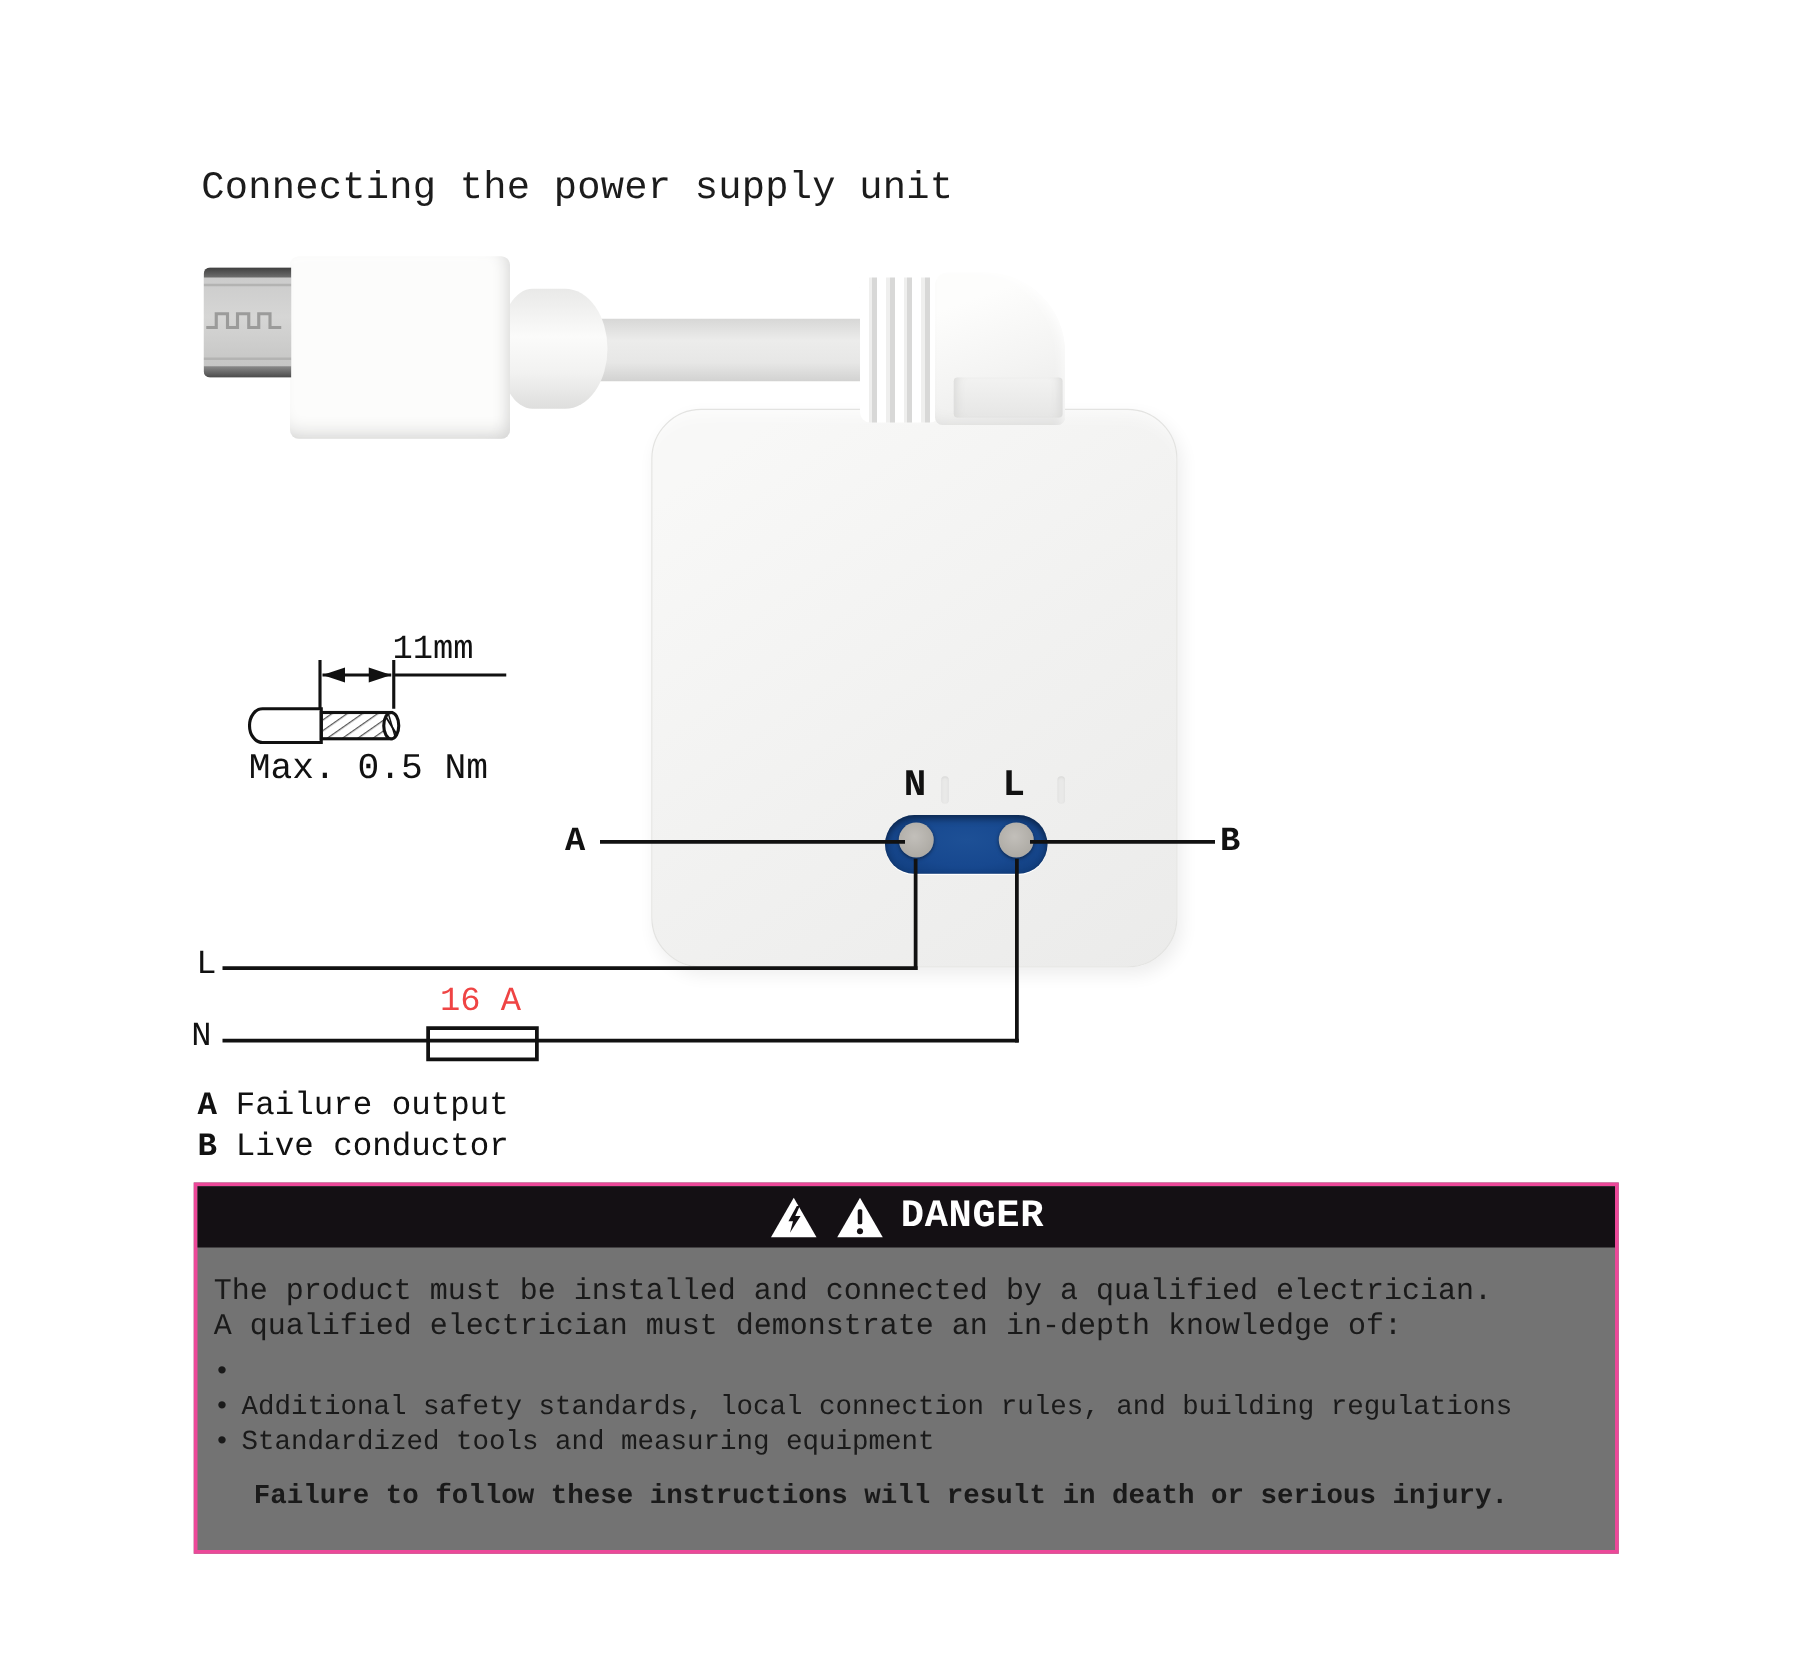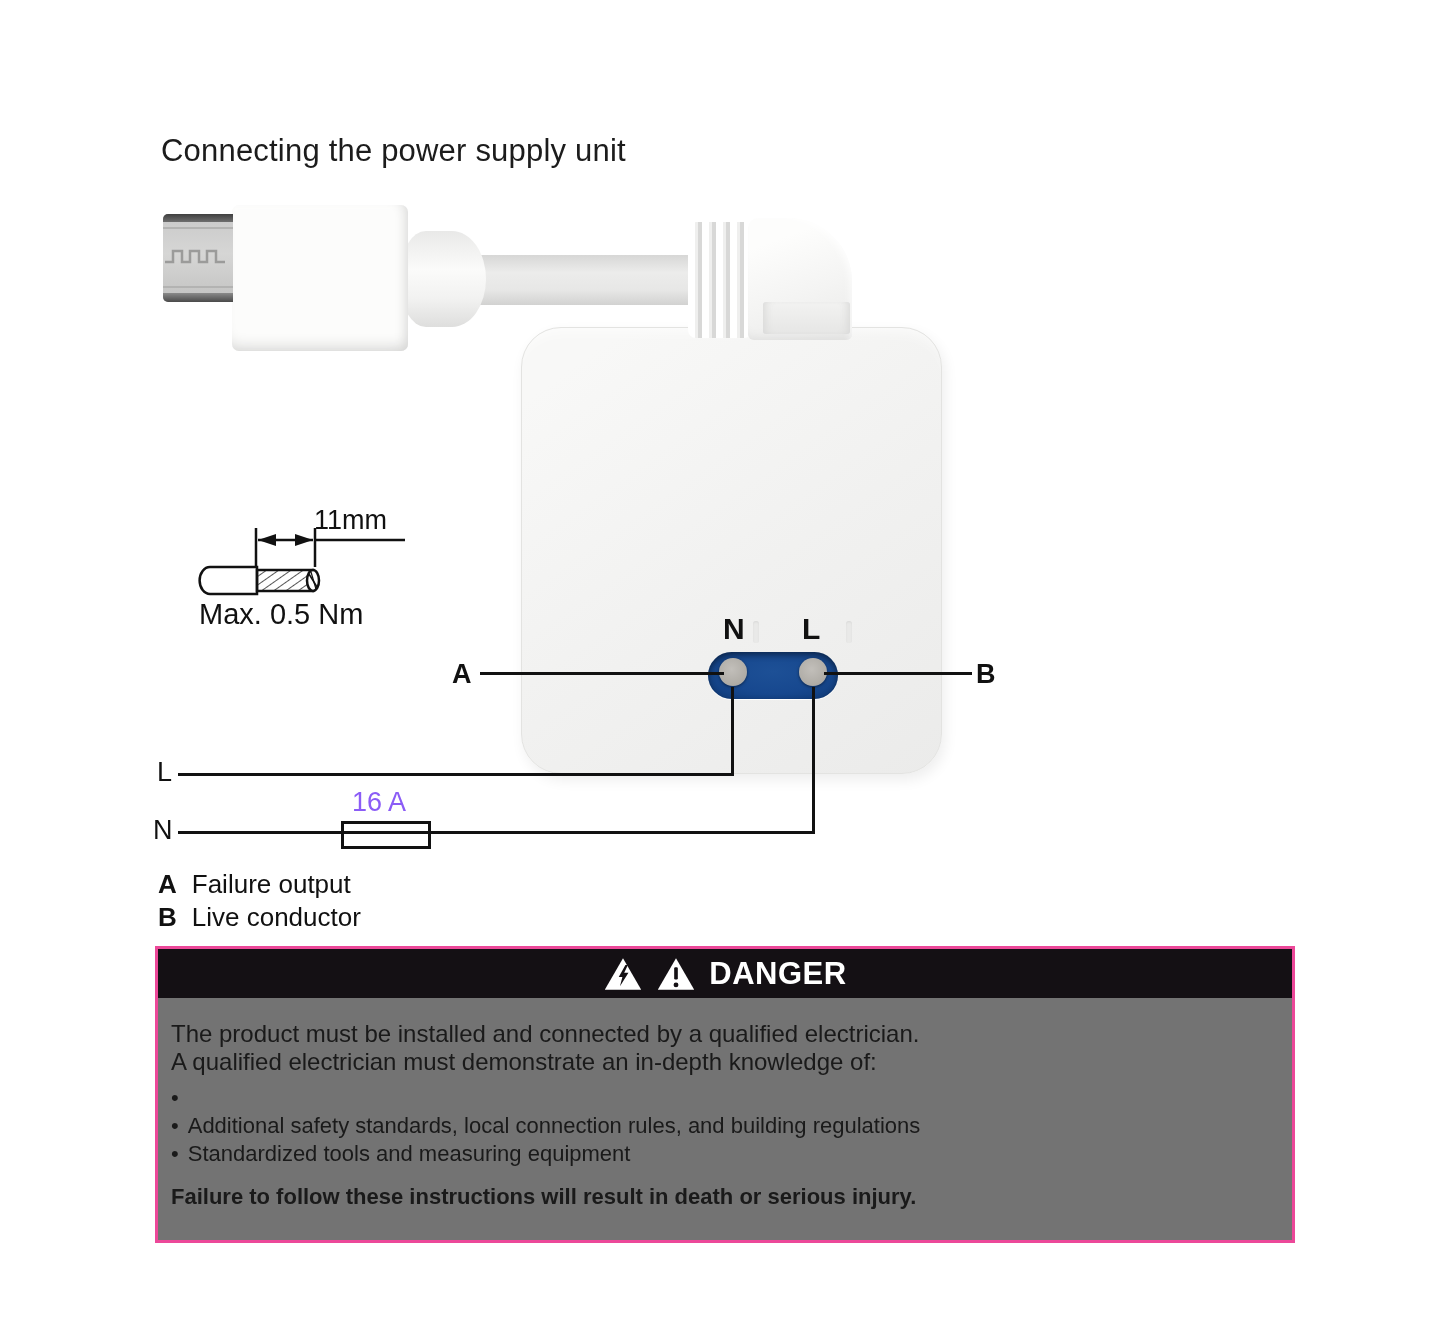--- a/index.html
+++ b/index.html
@@ -4,7 +4,7 @@
 <style>
   html,body{margin:0;padding:0;background:#ffffff;}
   .page{position:relative;width:1356px;height:1330px;background:#ffffff;
-        font-family:Liberation Sans, sans-serif;color:#1a1a1a;overflow:hidden;padding-left:36px;}
+        font-family:Liberation Mono, monospace;color:#1a1a1a;overflow:hidden;padding-left:36px;}
   .abs{position:absolute;}
 
   

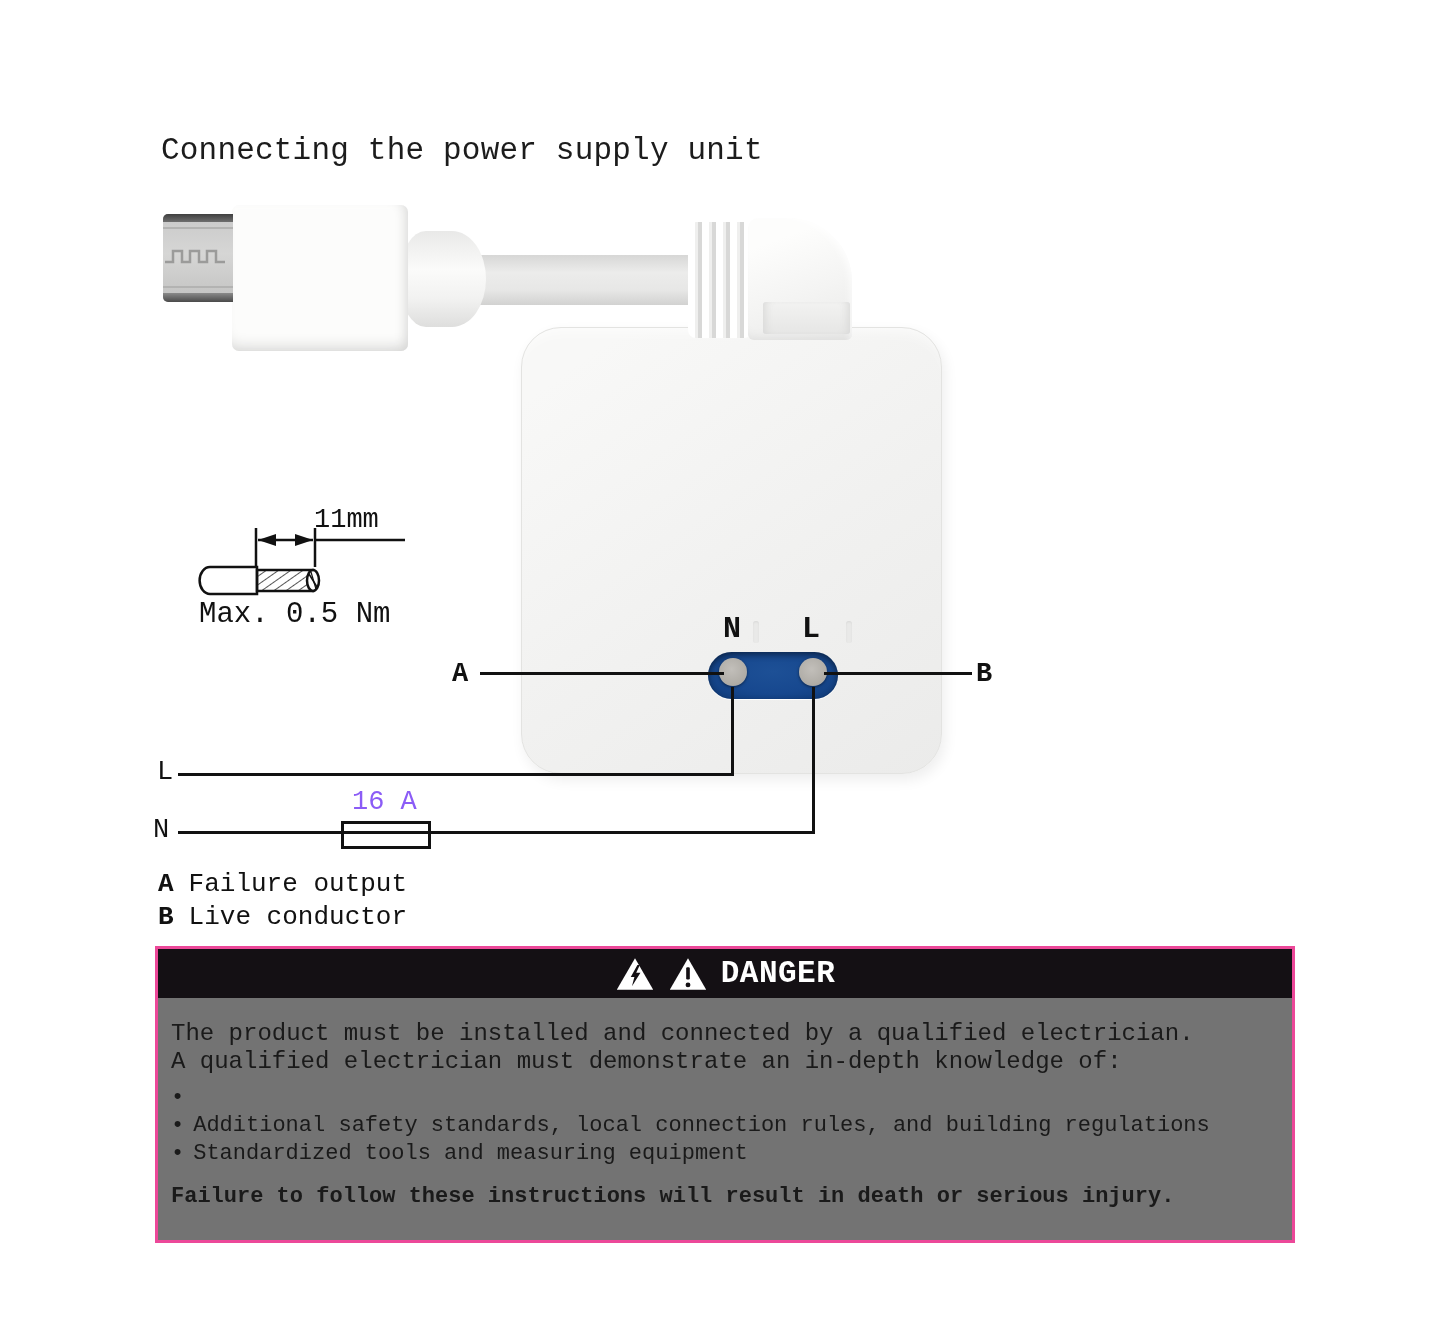--- a/index.html
+++ b/index.html
@@ -54,7 +54,7 @@
   .callout-label{font-size:27px;font-weight:700;color:#111;}
   .wire-label{font-size:27px;font-weight:400;color:#111;}
   .fuse-box{left:341px;top:821px;width:84px;height:22px;border:3px solid #111;background:transparent;}
-  .fuse-rating{left:352px;top:787px;font-size:27px;color:#8b5cf6;}
+  .fuse-rating{left:352px;top:787px;font-size:27px;color:#ef4444;}
 
   
   .dim-label{left:314px;top:505px;font-size:27px;color:#111;}

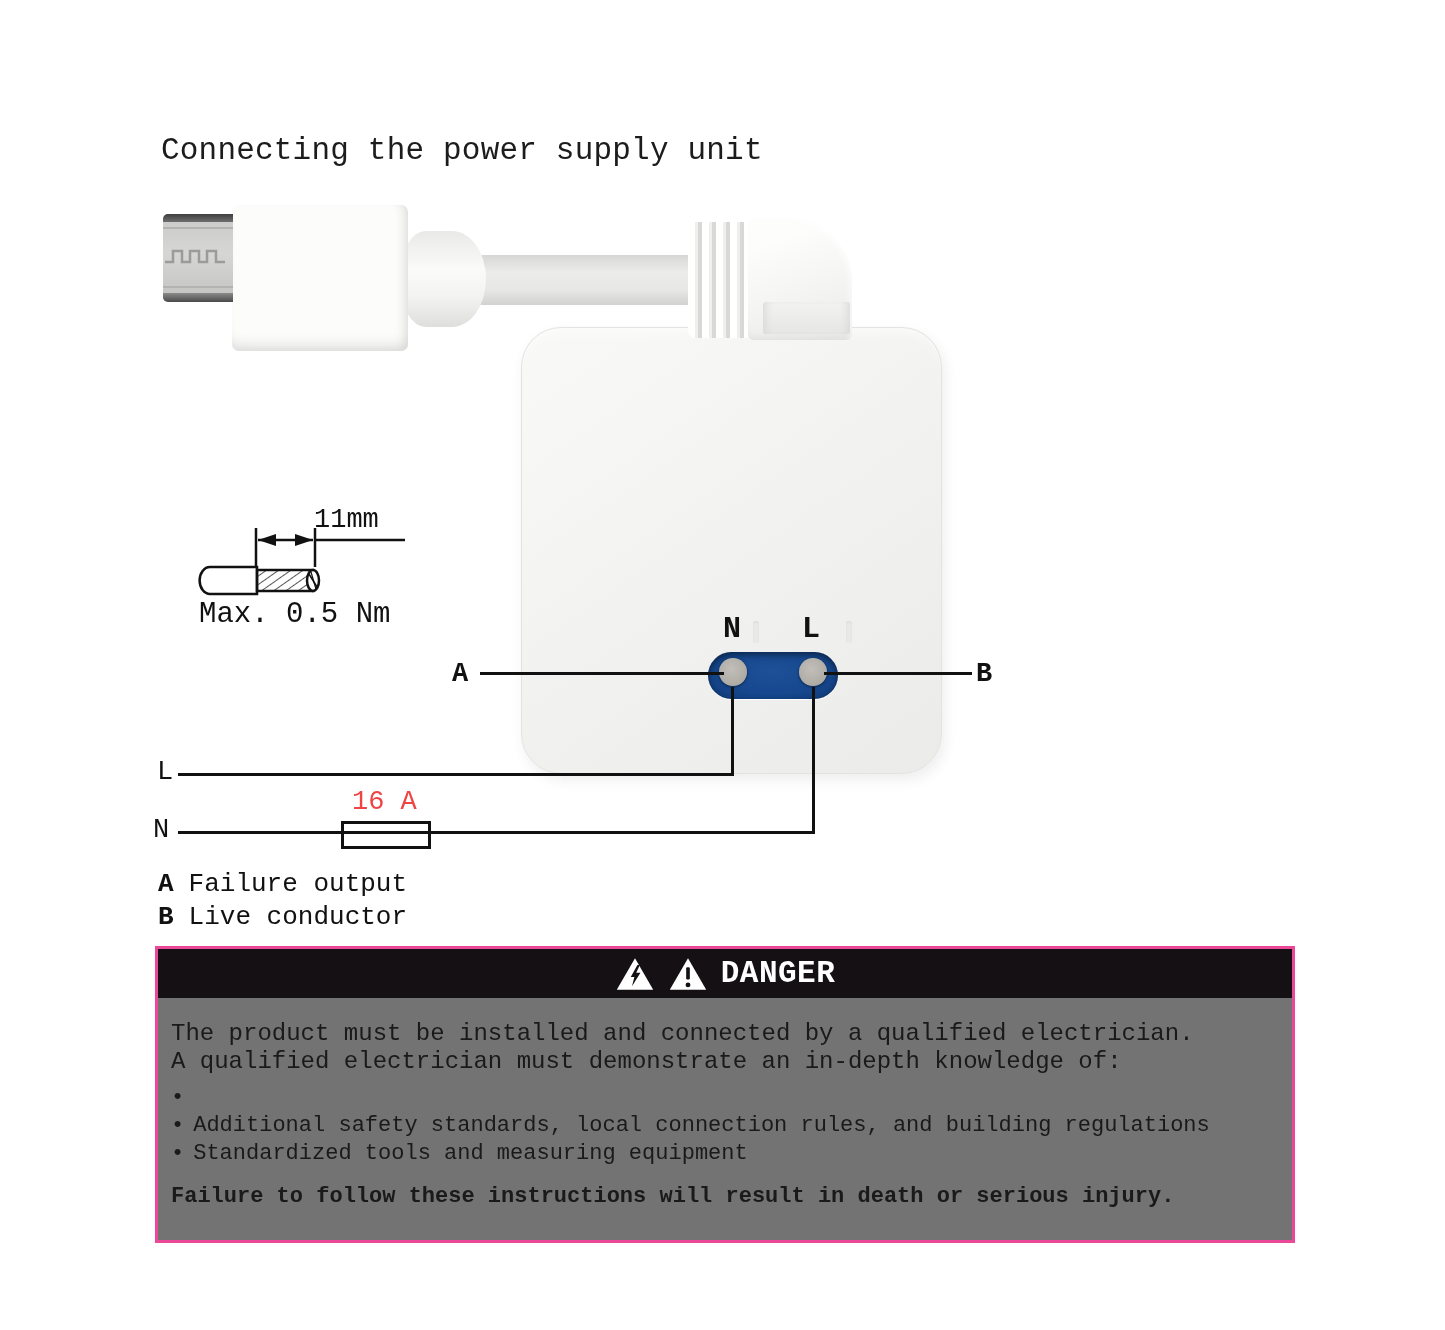--- a/index.html
+++ b/index.html
@@ -74,7 +74,7 @@
   .danger-para{margin-top:10px;font-size:24px;line-height:28px;}
   .danger-bullets{margin-top:8px;font-size:22px;line-height:28px;}
   .bullet-row{display:flex;gap:9px;}
-  .danger-failure{margin-top:16px;font-size:22px;font-weight:700;line-height:26px;}
+  .danger-failure{margin-top:16px;font-size:22px;font-weight:700;line-height:26px;margin-left:32px;}
 </style>
 </head>
 <body>

